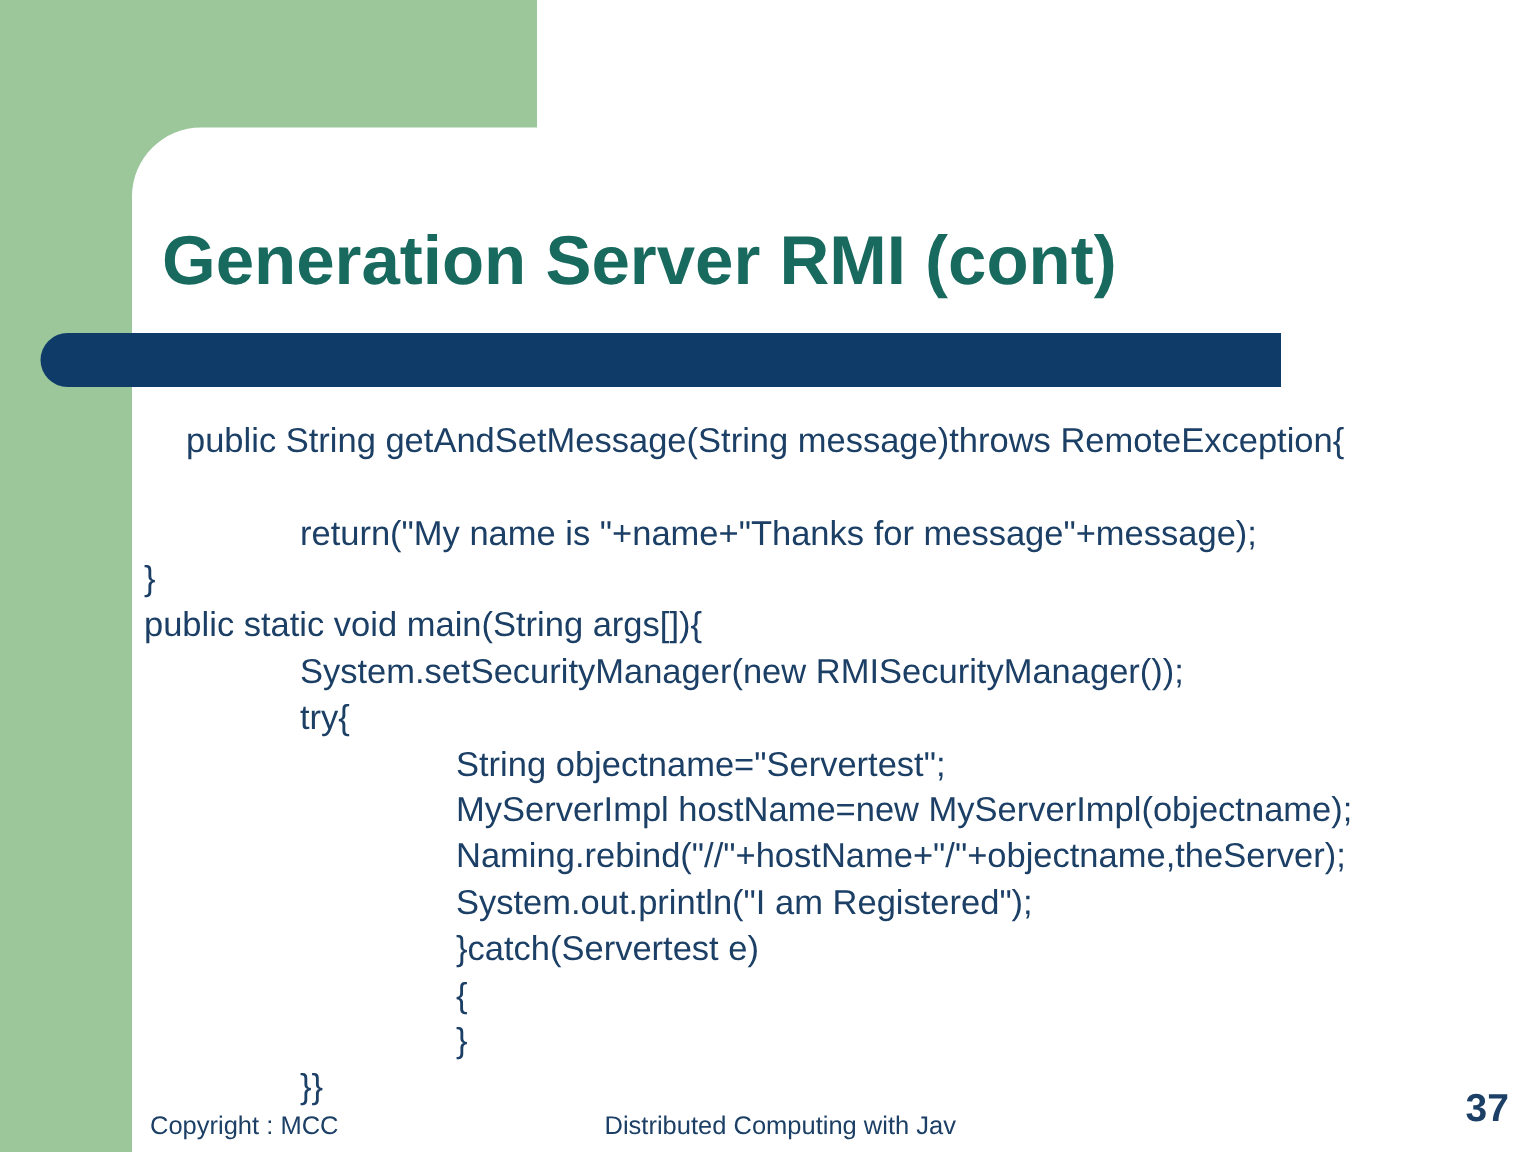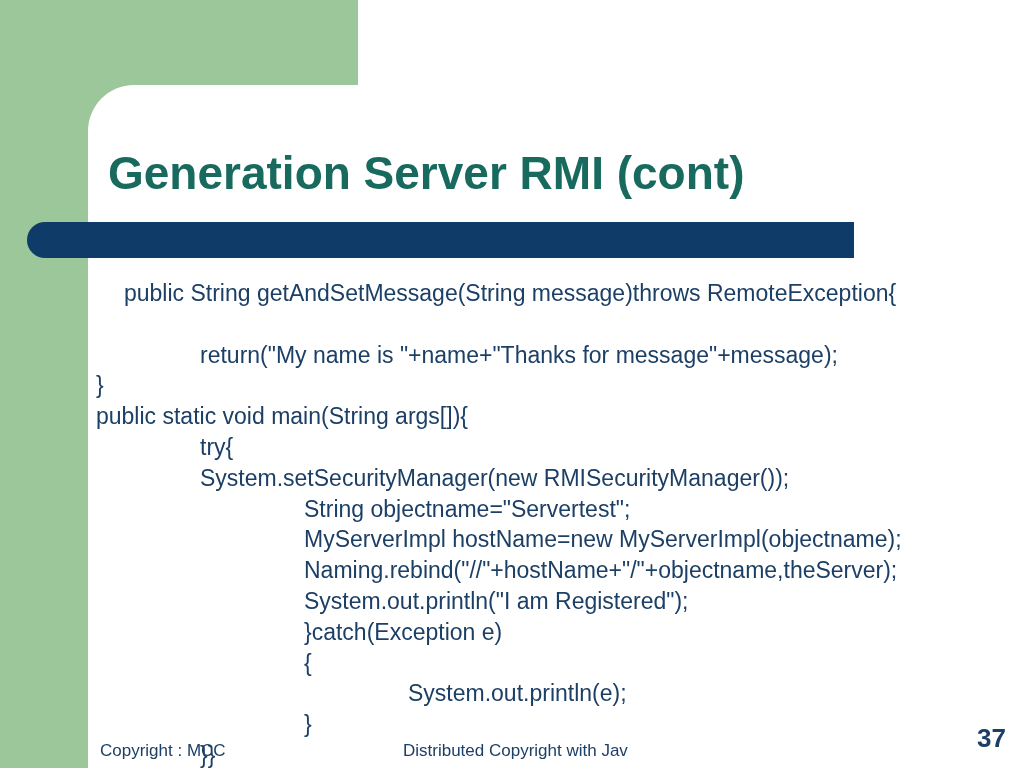--- a/index.html
+++ b/index.html
@@ -99,8 +99,8 @@
       <div class="code-line" style="padding-left: 104px;">return("My name is "+name+"Thanks for message"+message);</div>
       <div class="code-line" style="padding-left: 0px;">}</div>
       <div class="code-line" style="padding-left: 0px;">public static void main(String args[]){</div>
+      <div class="code-line" style="padding-left: 104px;">System.setSecurityManager(new RMISecurityManager());</div>
       <div class="code-line" style="padding-left: 104px;">try{</div>
-      <div class="code-line" style="padding-left: 104px;">System.setSecurityManager(new RMISecurityManager());</div>
       <div class="code-line" style="padding-left: 208px;">String objectname="Servertest";</div>
       <div class="code-line" style="padding-left: 208px;">MyServerImpl hostName=new MyServerImpl(objectname);</div>
       <div class="code-line" style="padding-left: 208px;">Naming.rebind("//"+hostName+"/"+objectname,theServer);</div>

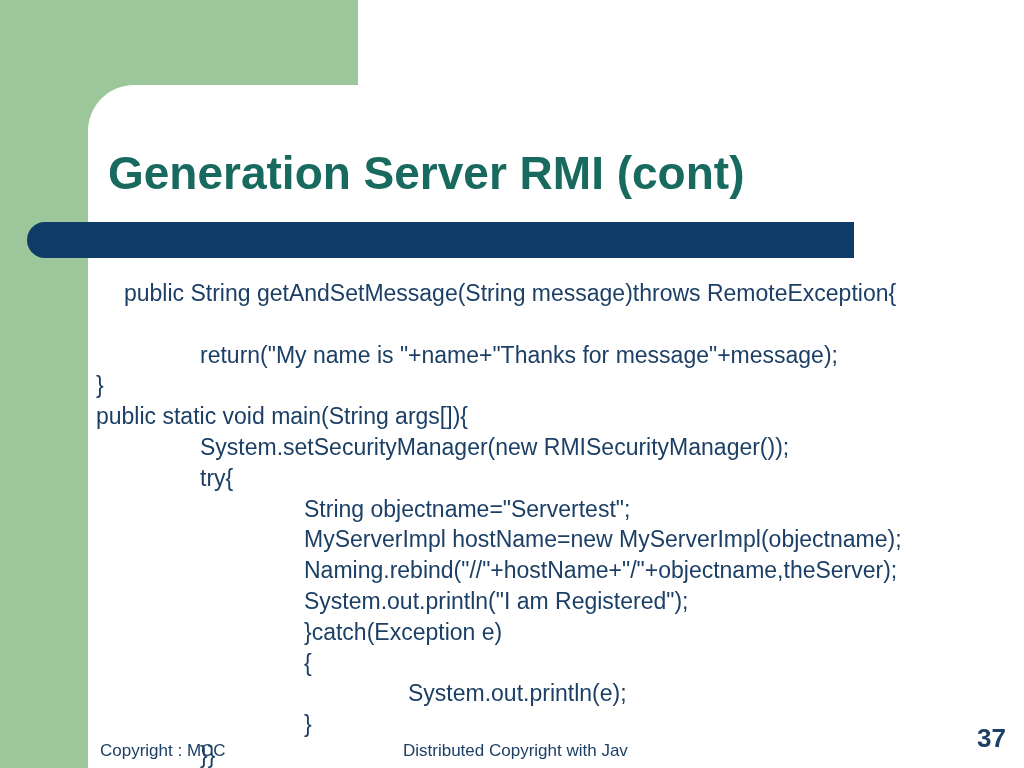--- a/index.html
+++ b/index.html
@@ -105,7 +105,7 @@
       <div class="code-line" style="padding-left: 208px;">MyServerImpl hostName=new MyServerImpl(objectname);</div>
       <div class="code-line" style="padding-left: 208px;">Naming.rebind("//"+hostName+"/"+objectname,theServer);</div>
       <div class="code-line" style="padding-left: 208px;">System.out.println("I am Registered");</div>
-      <div class="code-line" style="padding-left: 208px;">}catch(Exception e)</div>
+      <div class="code-line" style="padding-left: 208px;">}catch(Servertest e)</div>
       <div class="code-line" style="padding-left: 208px;">{</div>
       <div class="code-line" style="padding-left: 312px;">System.out.println(e);</div>
       <div class="code-line" style="padding-left: 208px;">}</div>

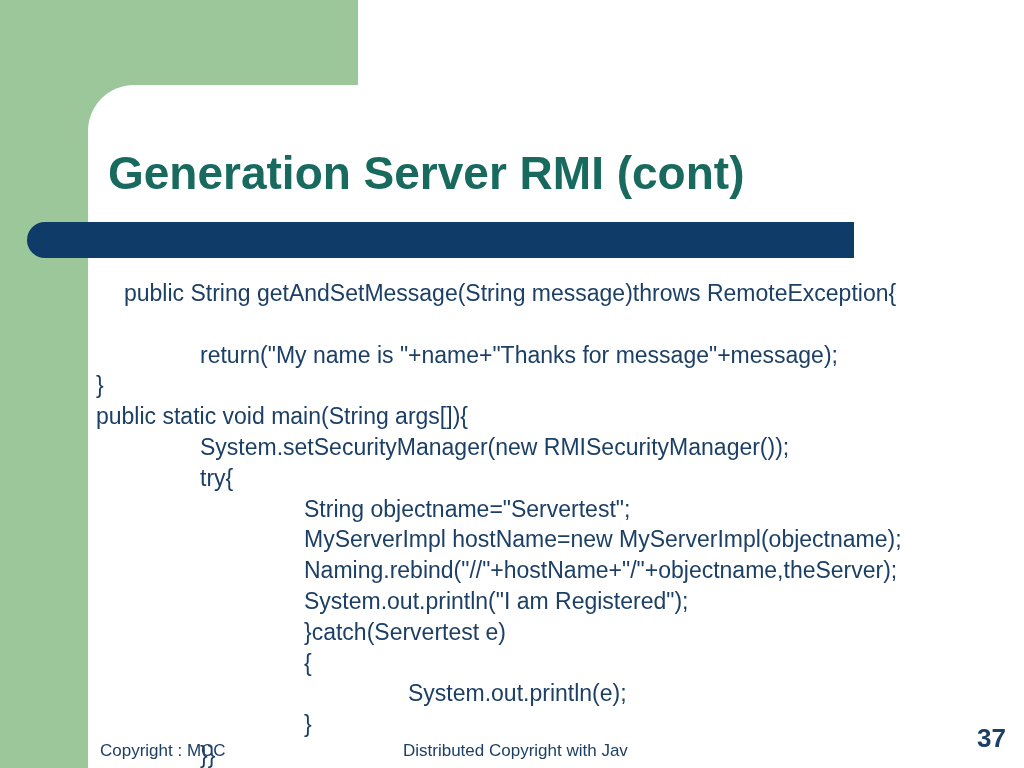--- a/index.html
+++ b/index.html
@@ -107,7 +107,6 @@
       <div class="code-line" style="padding-left: 208px;">System.out.println("I am Registered");</div>
       <div class="code-line" style="padding-left: 208px;">}catch(Servertest e)</div>
       <div class="code-line" style="padding-left: 208px;">{</div>
-      <div class="code-line" style="padding-left: 312px;">System.out.println(e);</div>
       <div class="code-line" style="padding-left: 208px;">}</div>
       <div class="code-line" style="padding-left: 104px;">}}</div>
     </div>

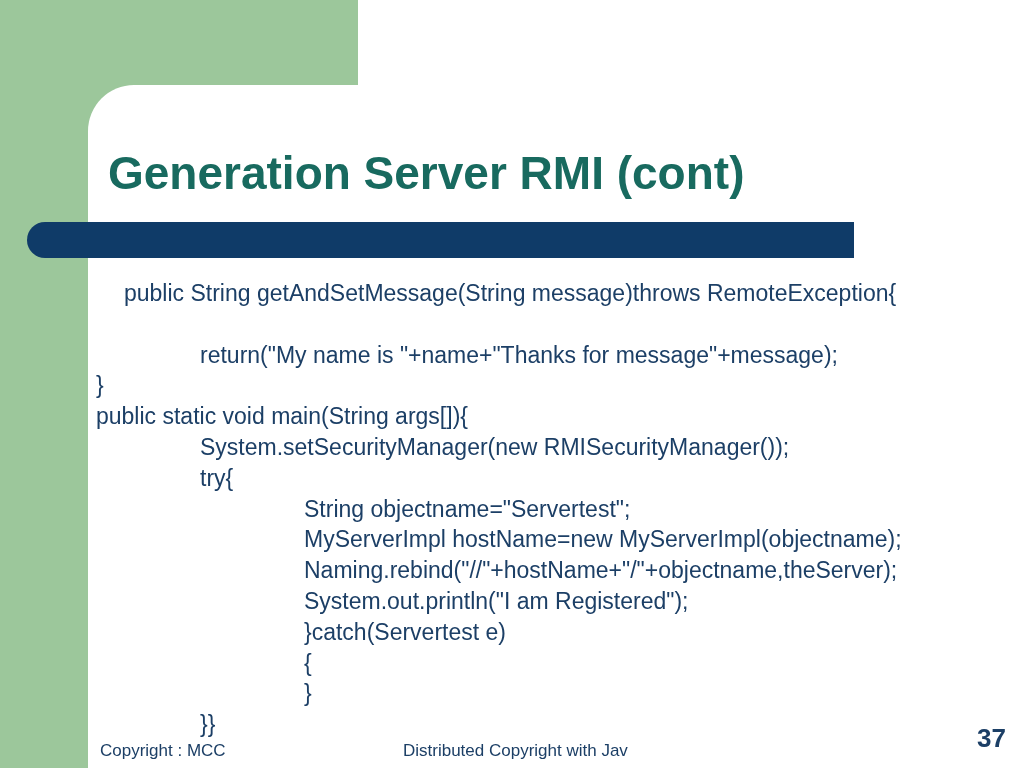--- a/index.html
+++ b/index.html
@@ -111,7 +111,7 @@
       <div class="code-line" style="padding-left: 104px;">}}</div>
     </div>
   <div class="footer-text footer-copyright">Copyright : MCC</div>
-  <div class="footer-text footer-center">Distributed Copyright with Jav</div>
+  <div class="footer-text footer-center">Distributed Computing with Jav</div>
   <div class="page-number">37</div>
 </div>
 

